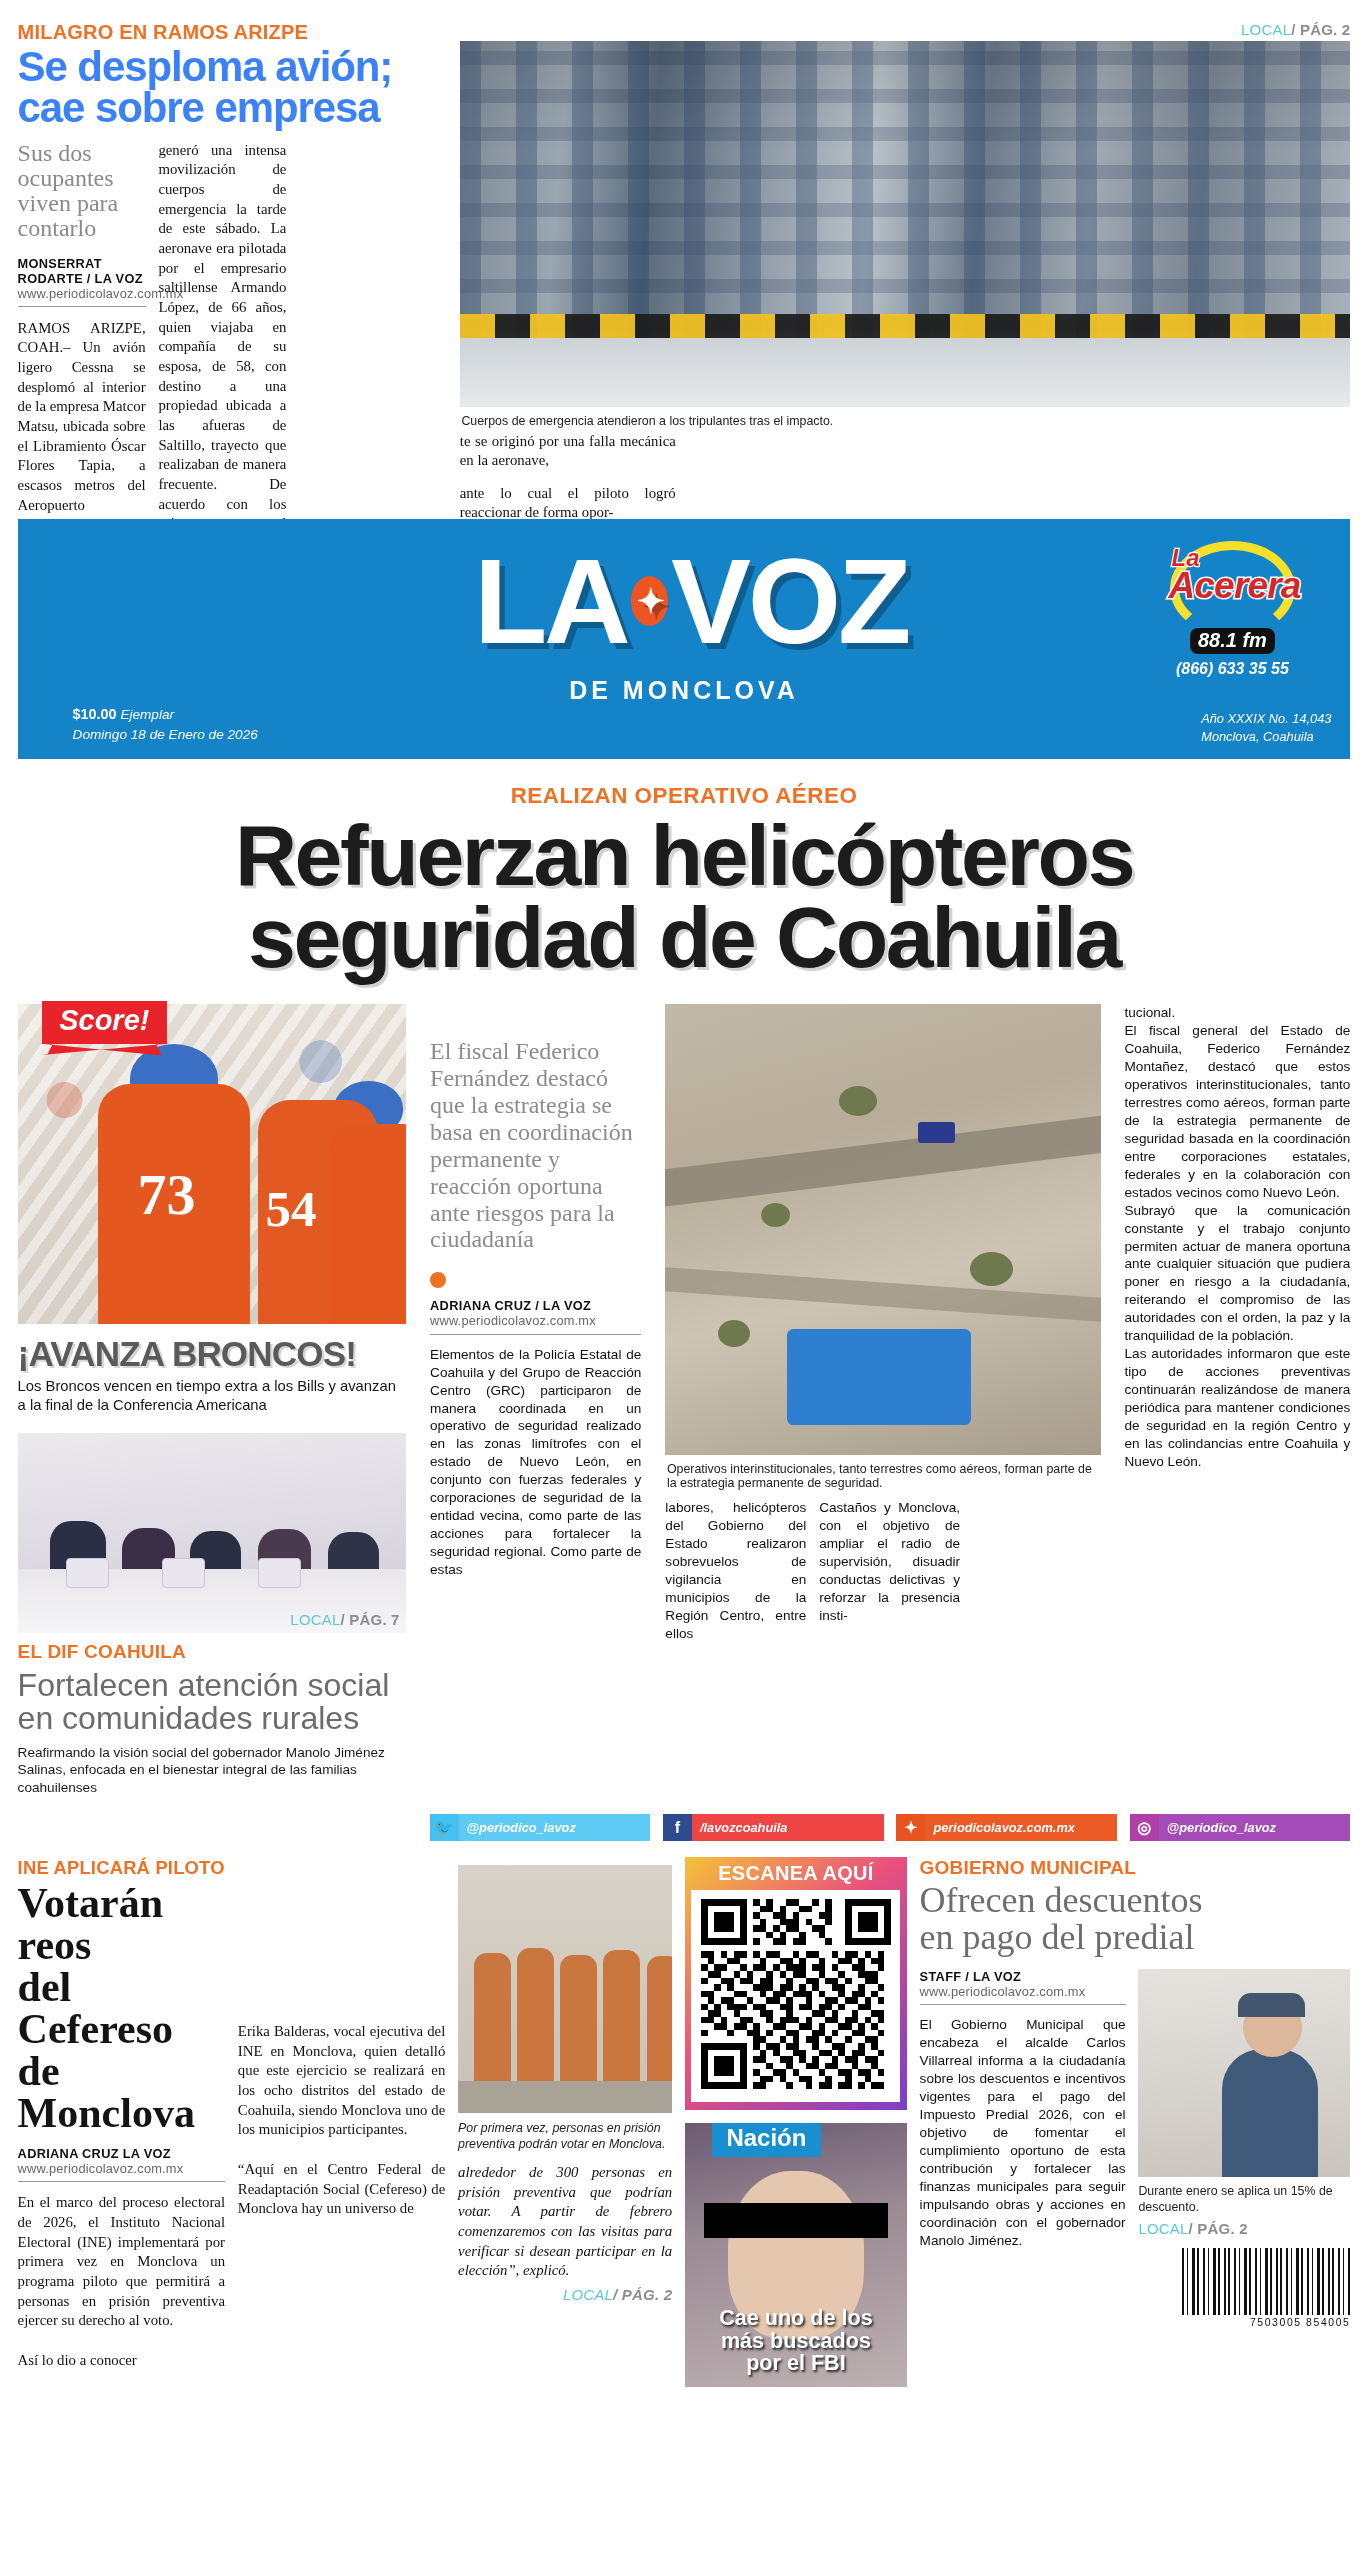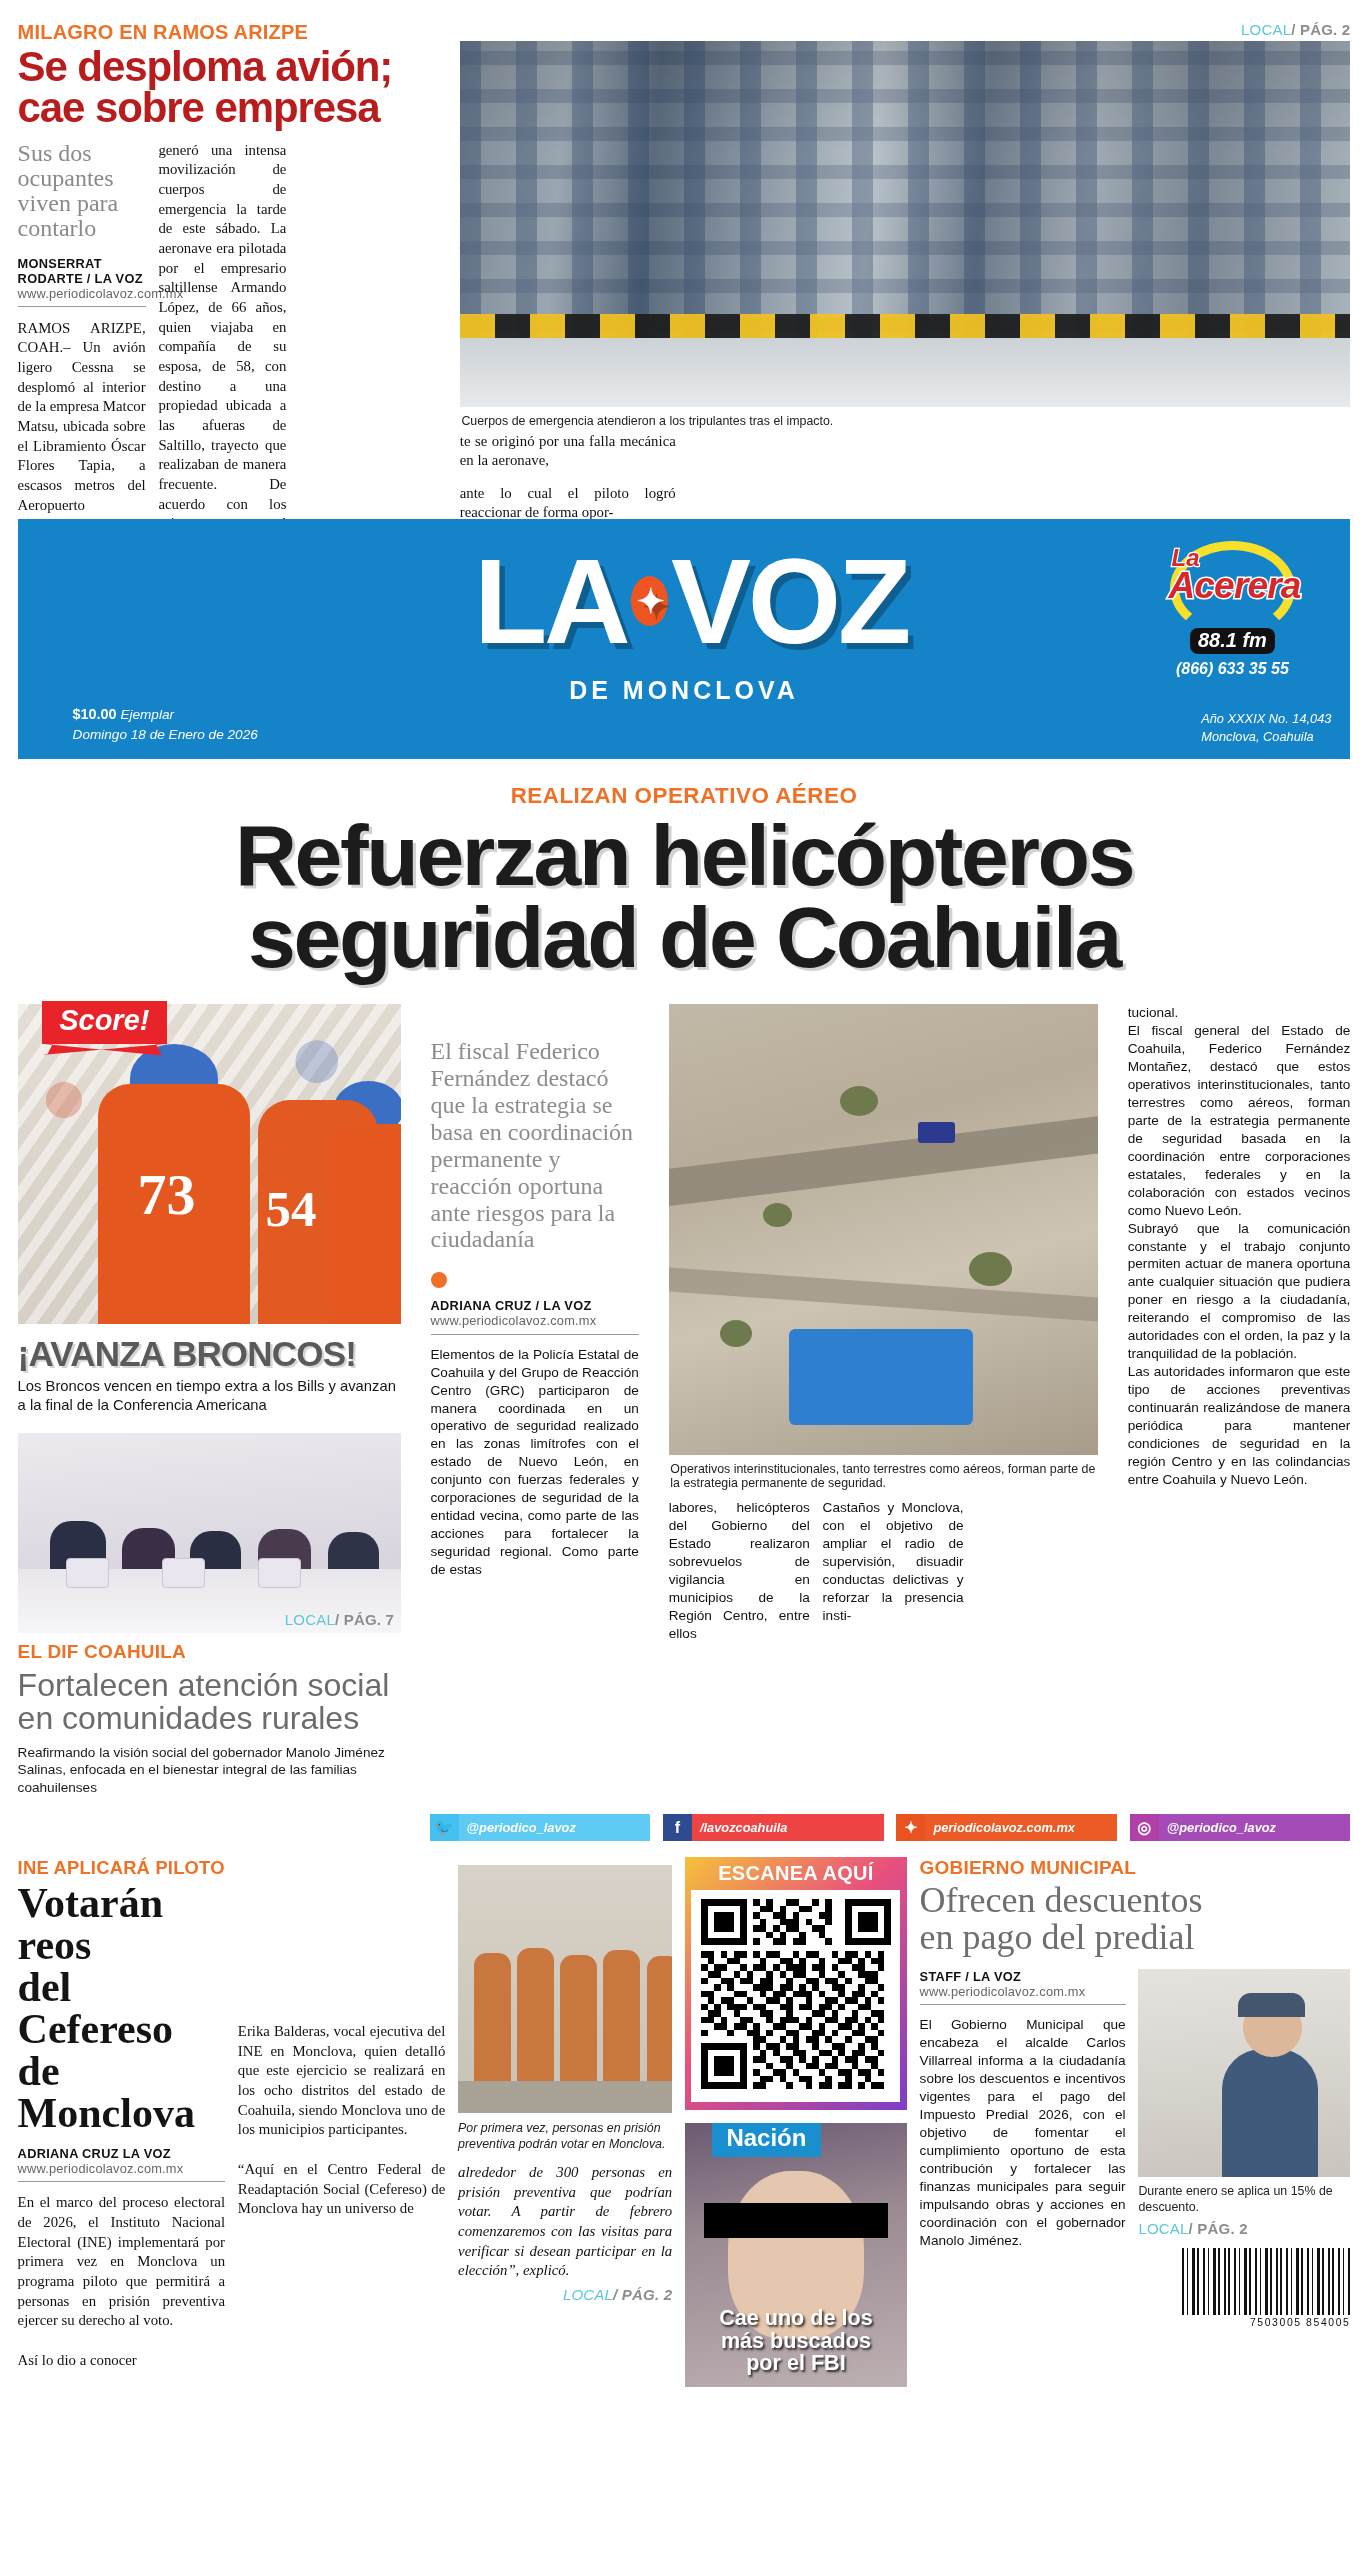--- a/index.html
+++ b/index.html
@@ -46,7 +46,7 @@
   .ts-head {
     font-family: "Liberation Sans", sans-serif;
     font-weight: bold; font-size: 42px; line-height: .96;
-    color: #b91c1c; letter-spacing: -1.1px; margin-bottom: 12.8px;
+    color: #3b82f6; letter-spacing: -1.1px; margin-bottom: 12.8px;
   }
   .ts-deck {
     font-family: "Liberation Serif", serif;

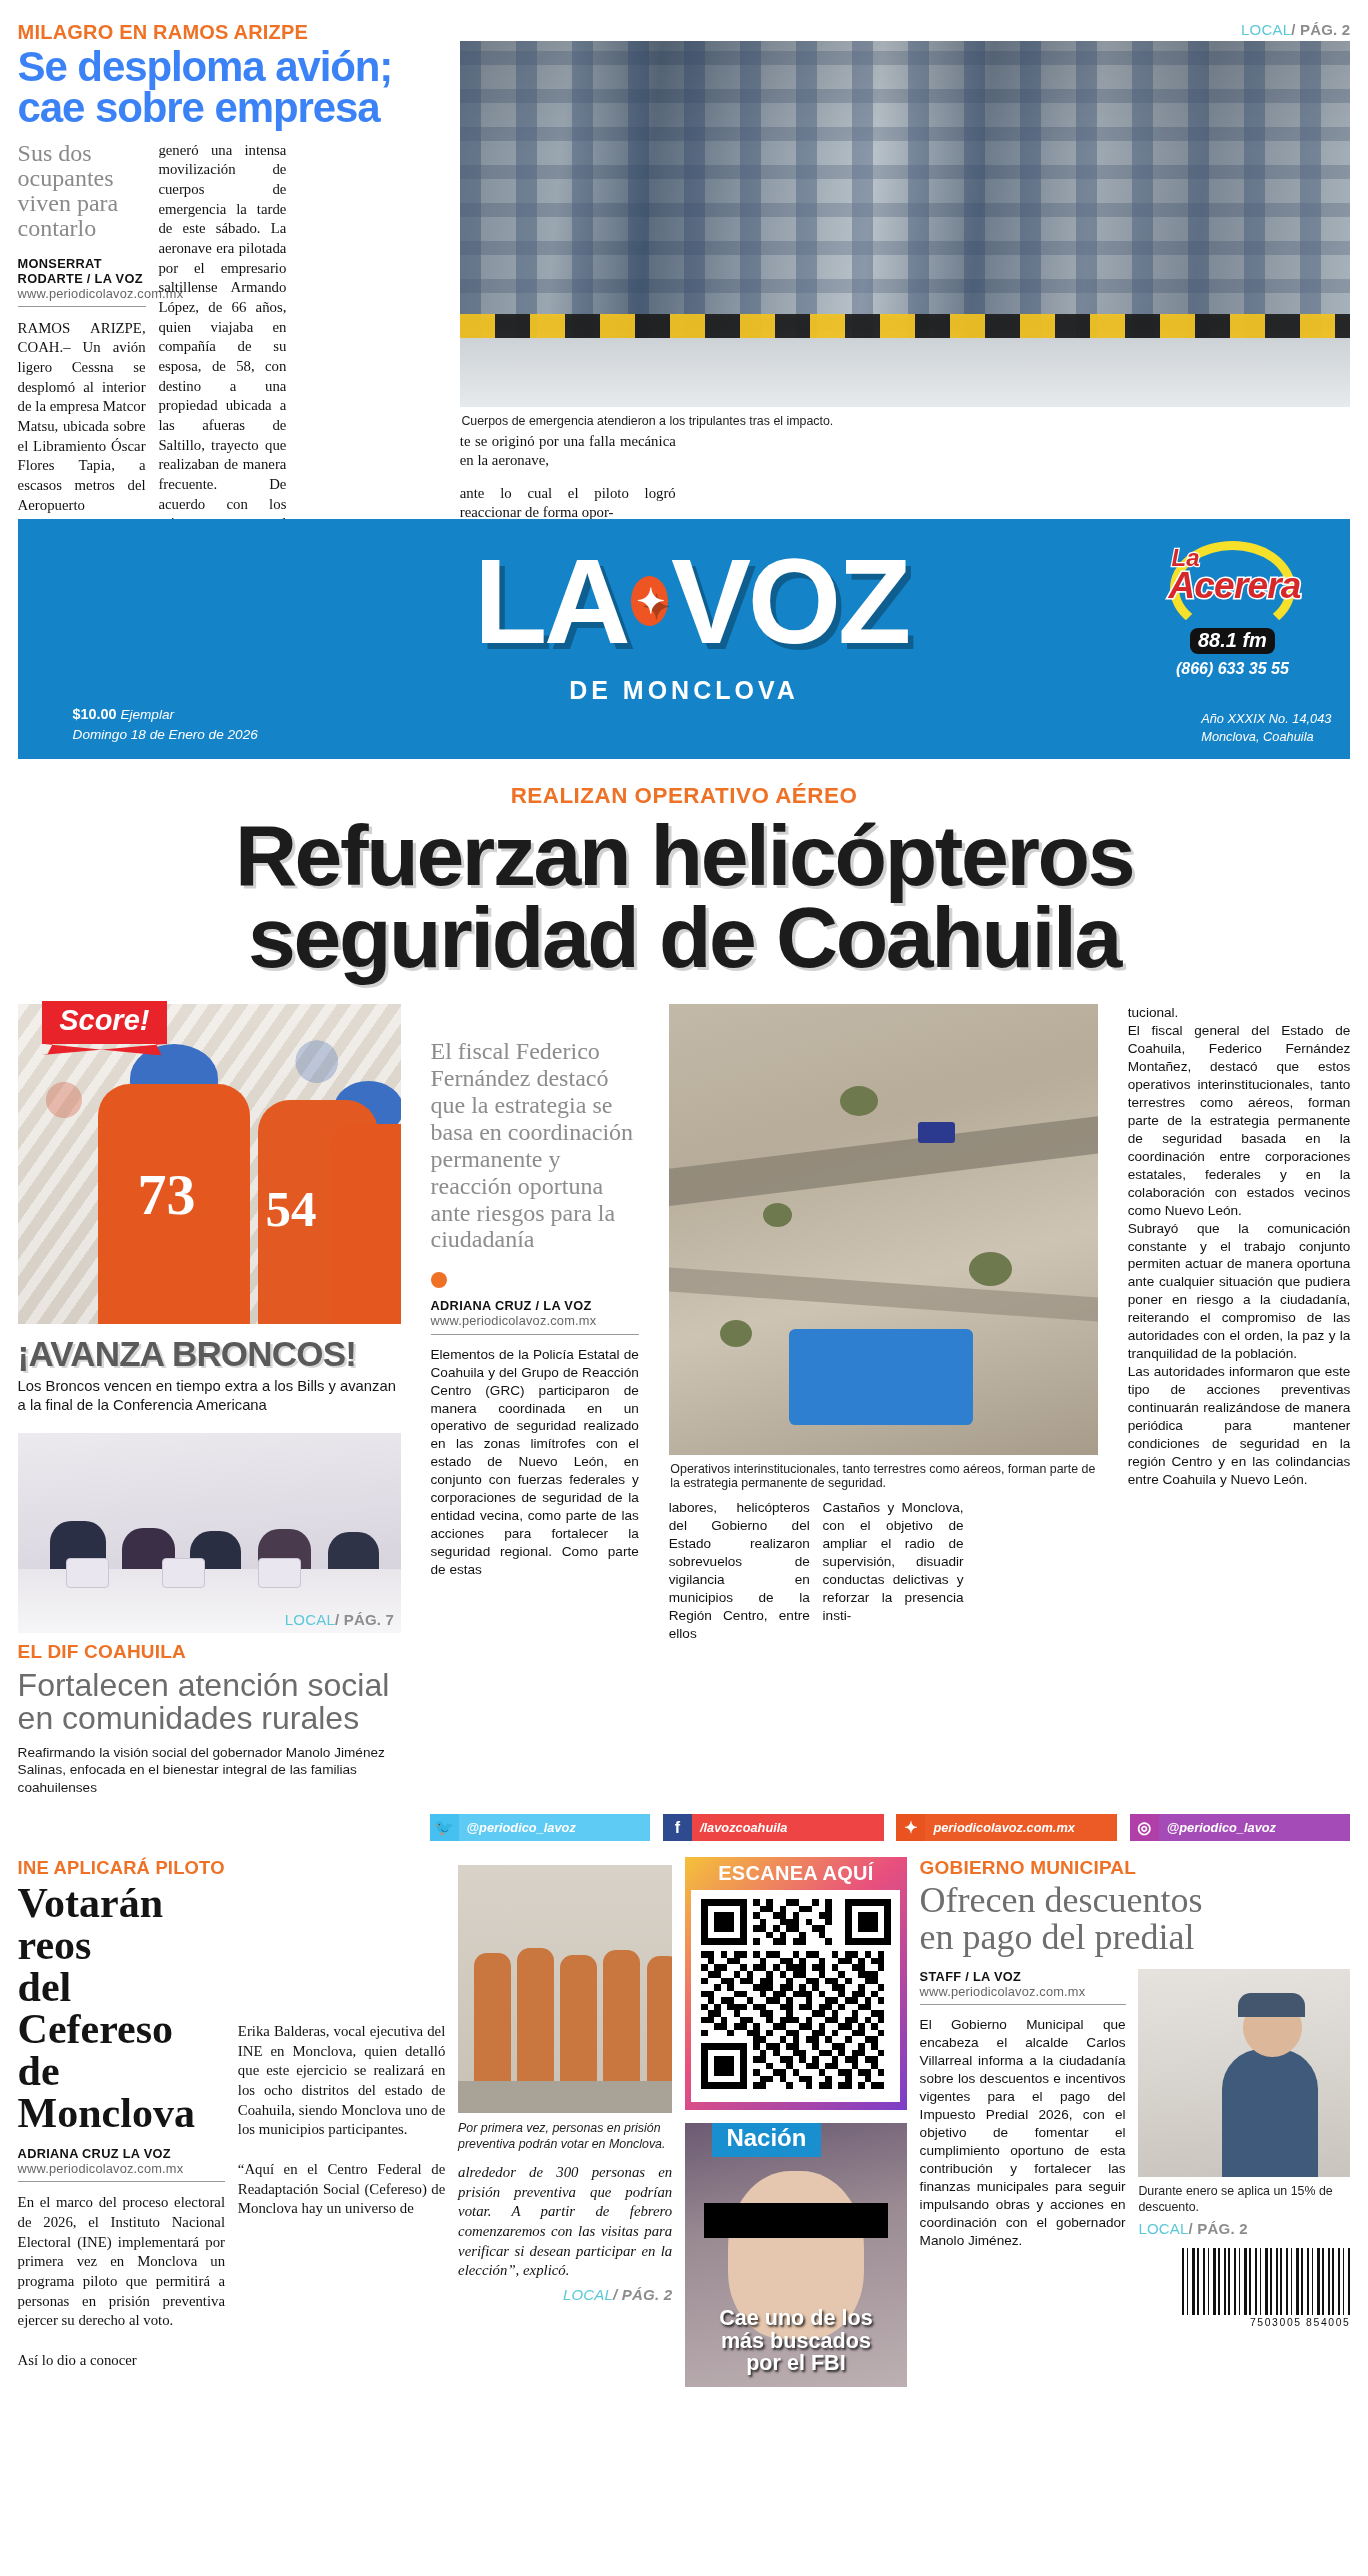--- a/index.html
+++ b/index.html
@@ -152,7 +152,7 @@
   }
 
   
-  .midgrid { display: flex; gap: 30px; margin-top: 14.4px; }
+  .midgrid { display: flex; gap: 24px; margin-top: 14.4px; }
   .col-a { width: 399px; }
   .col-b { width: 217px; }
   .col-c { width: 447px; }

